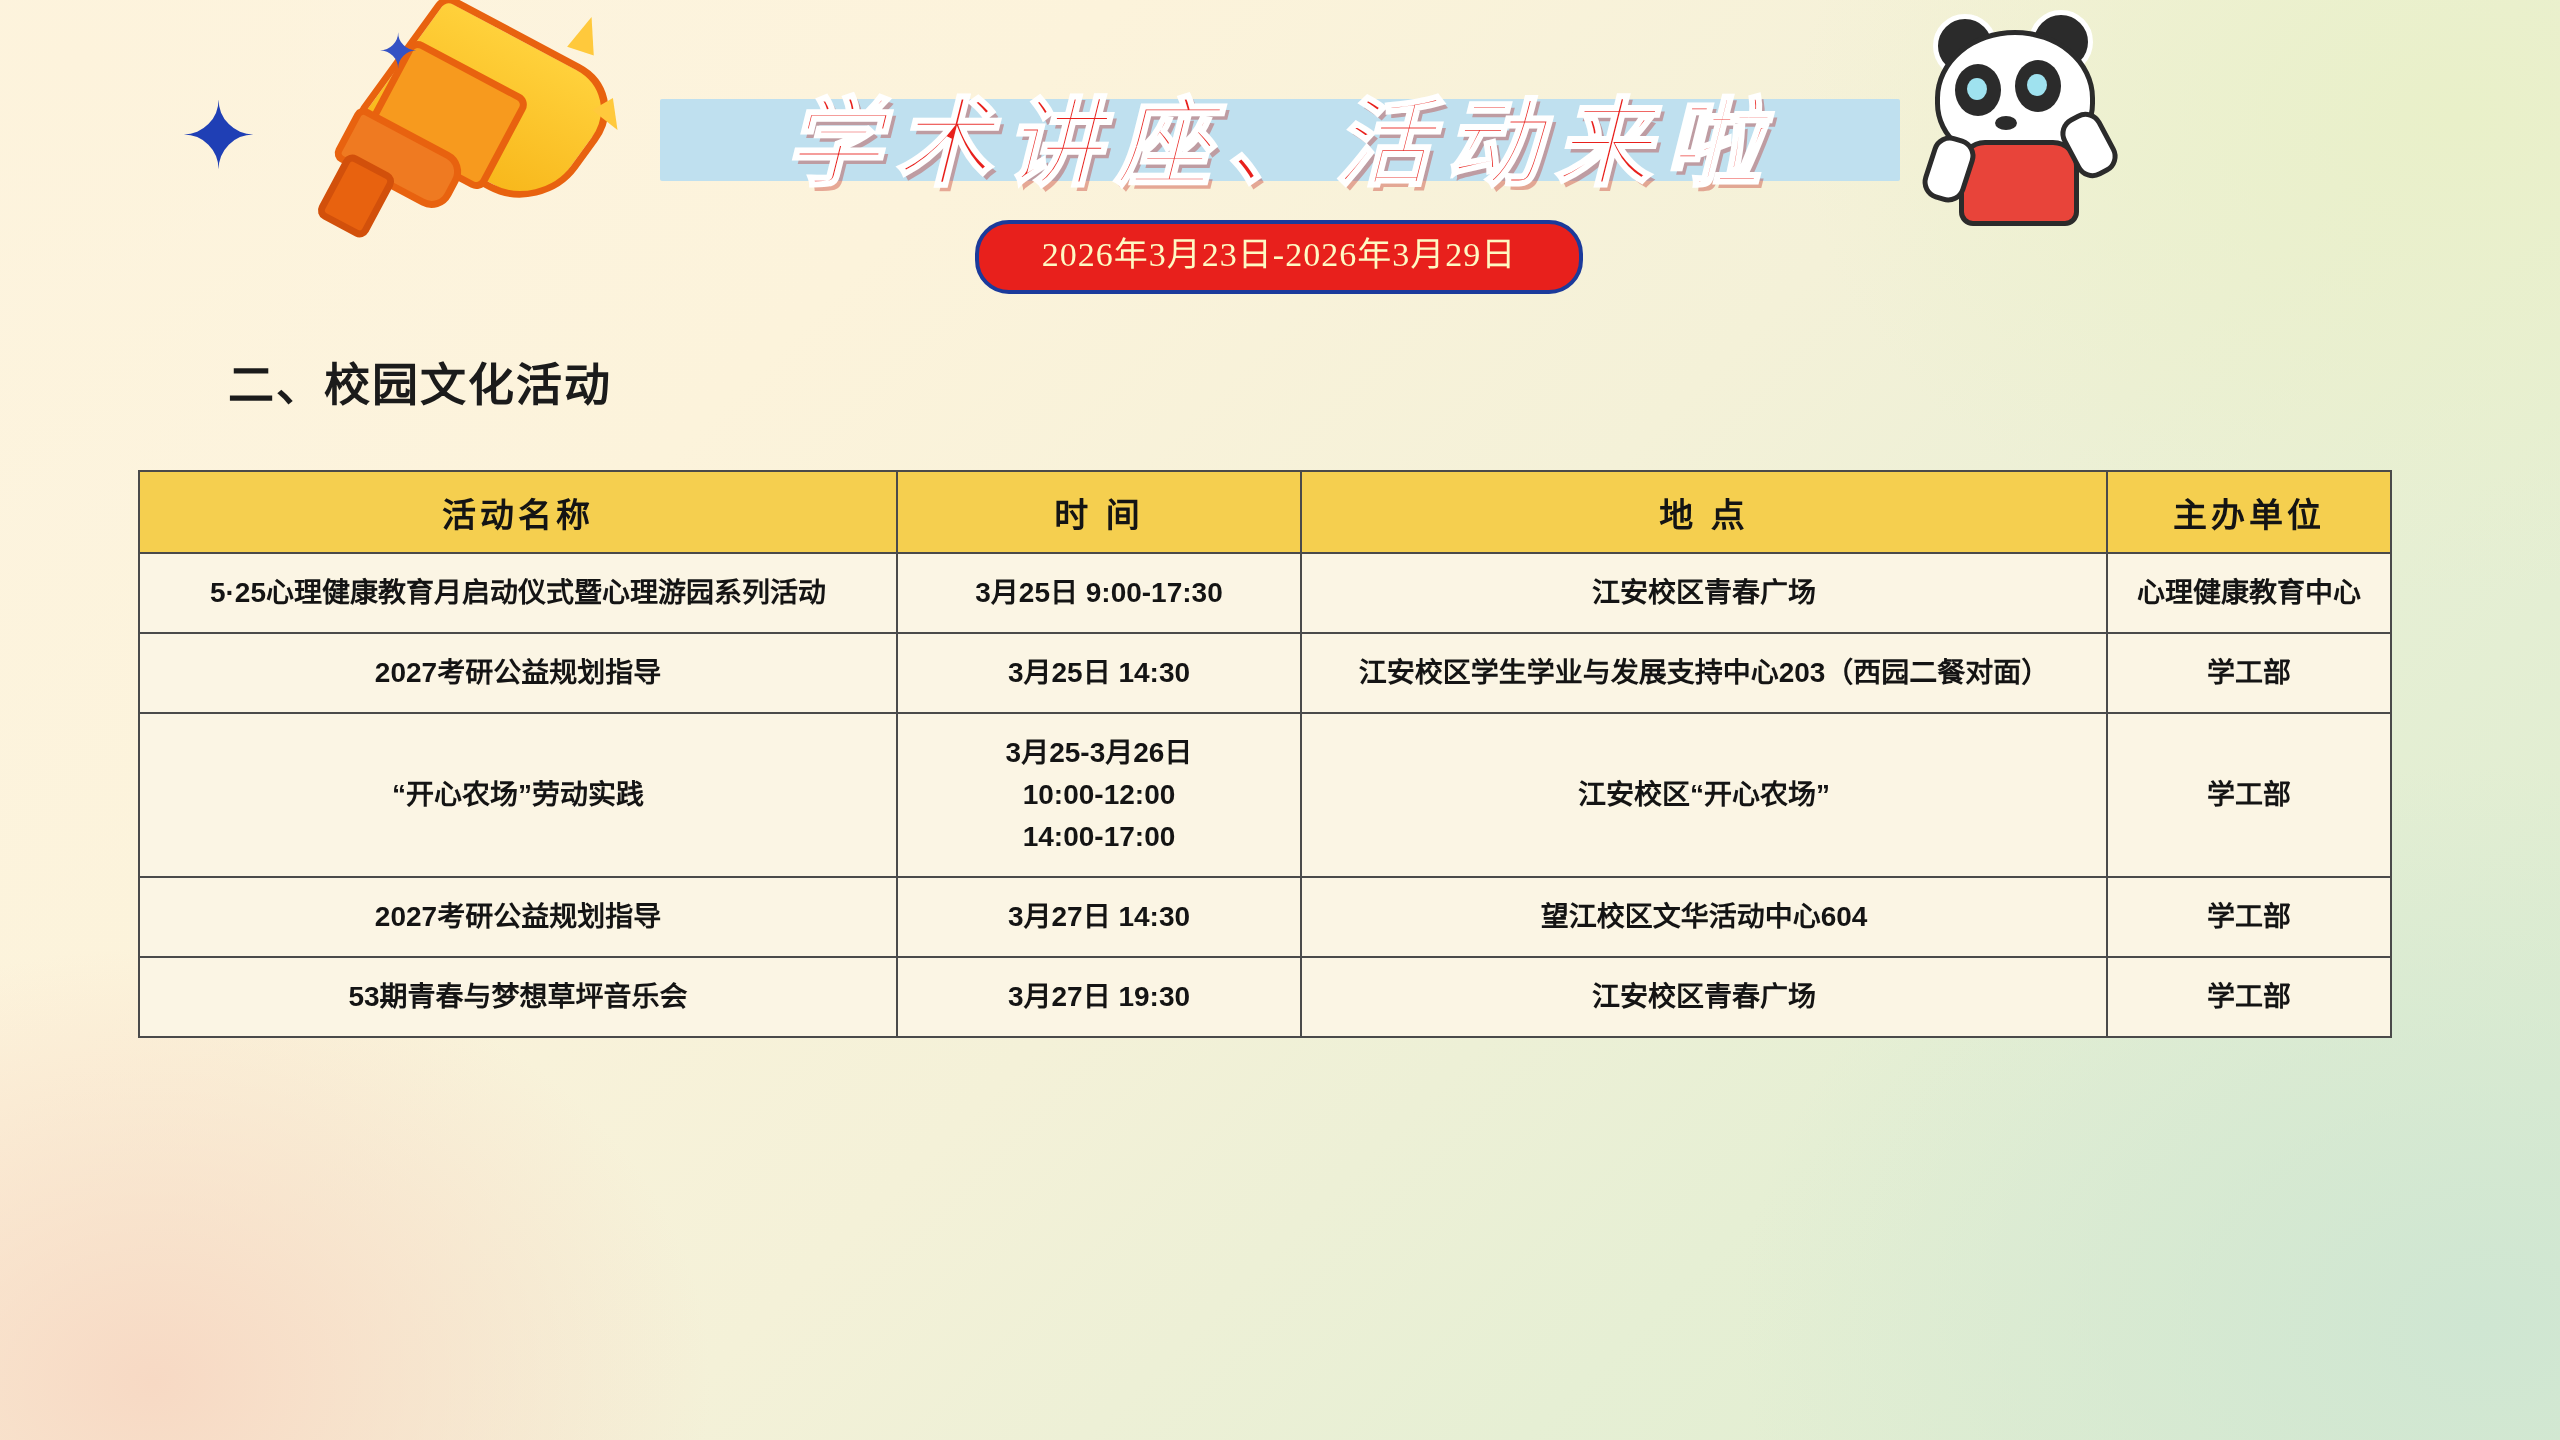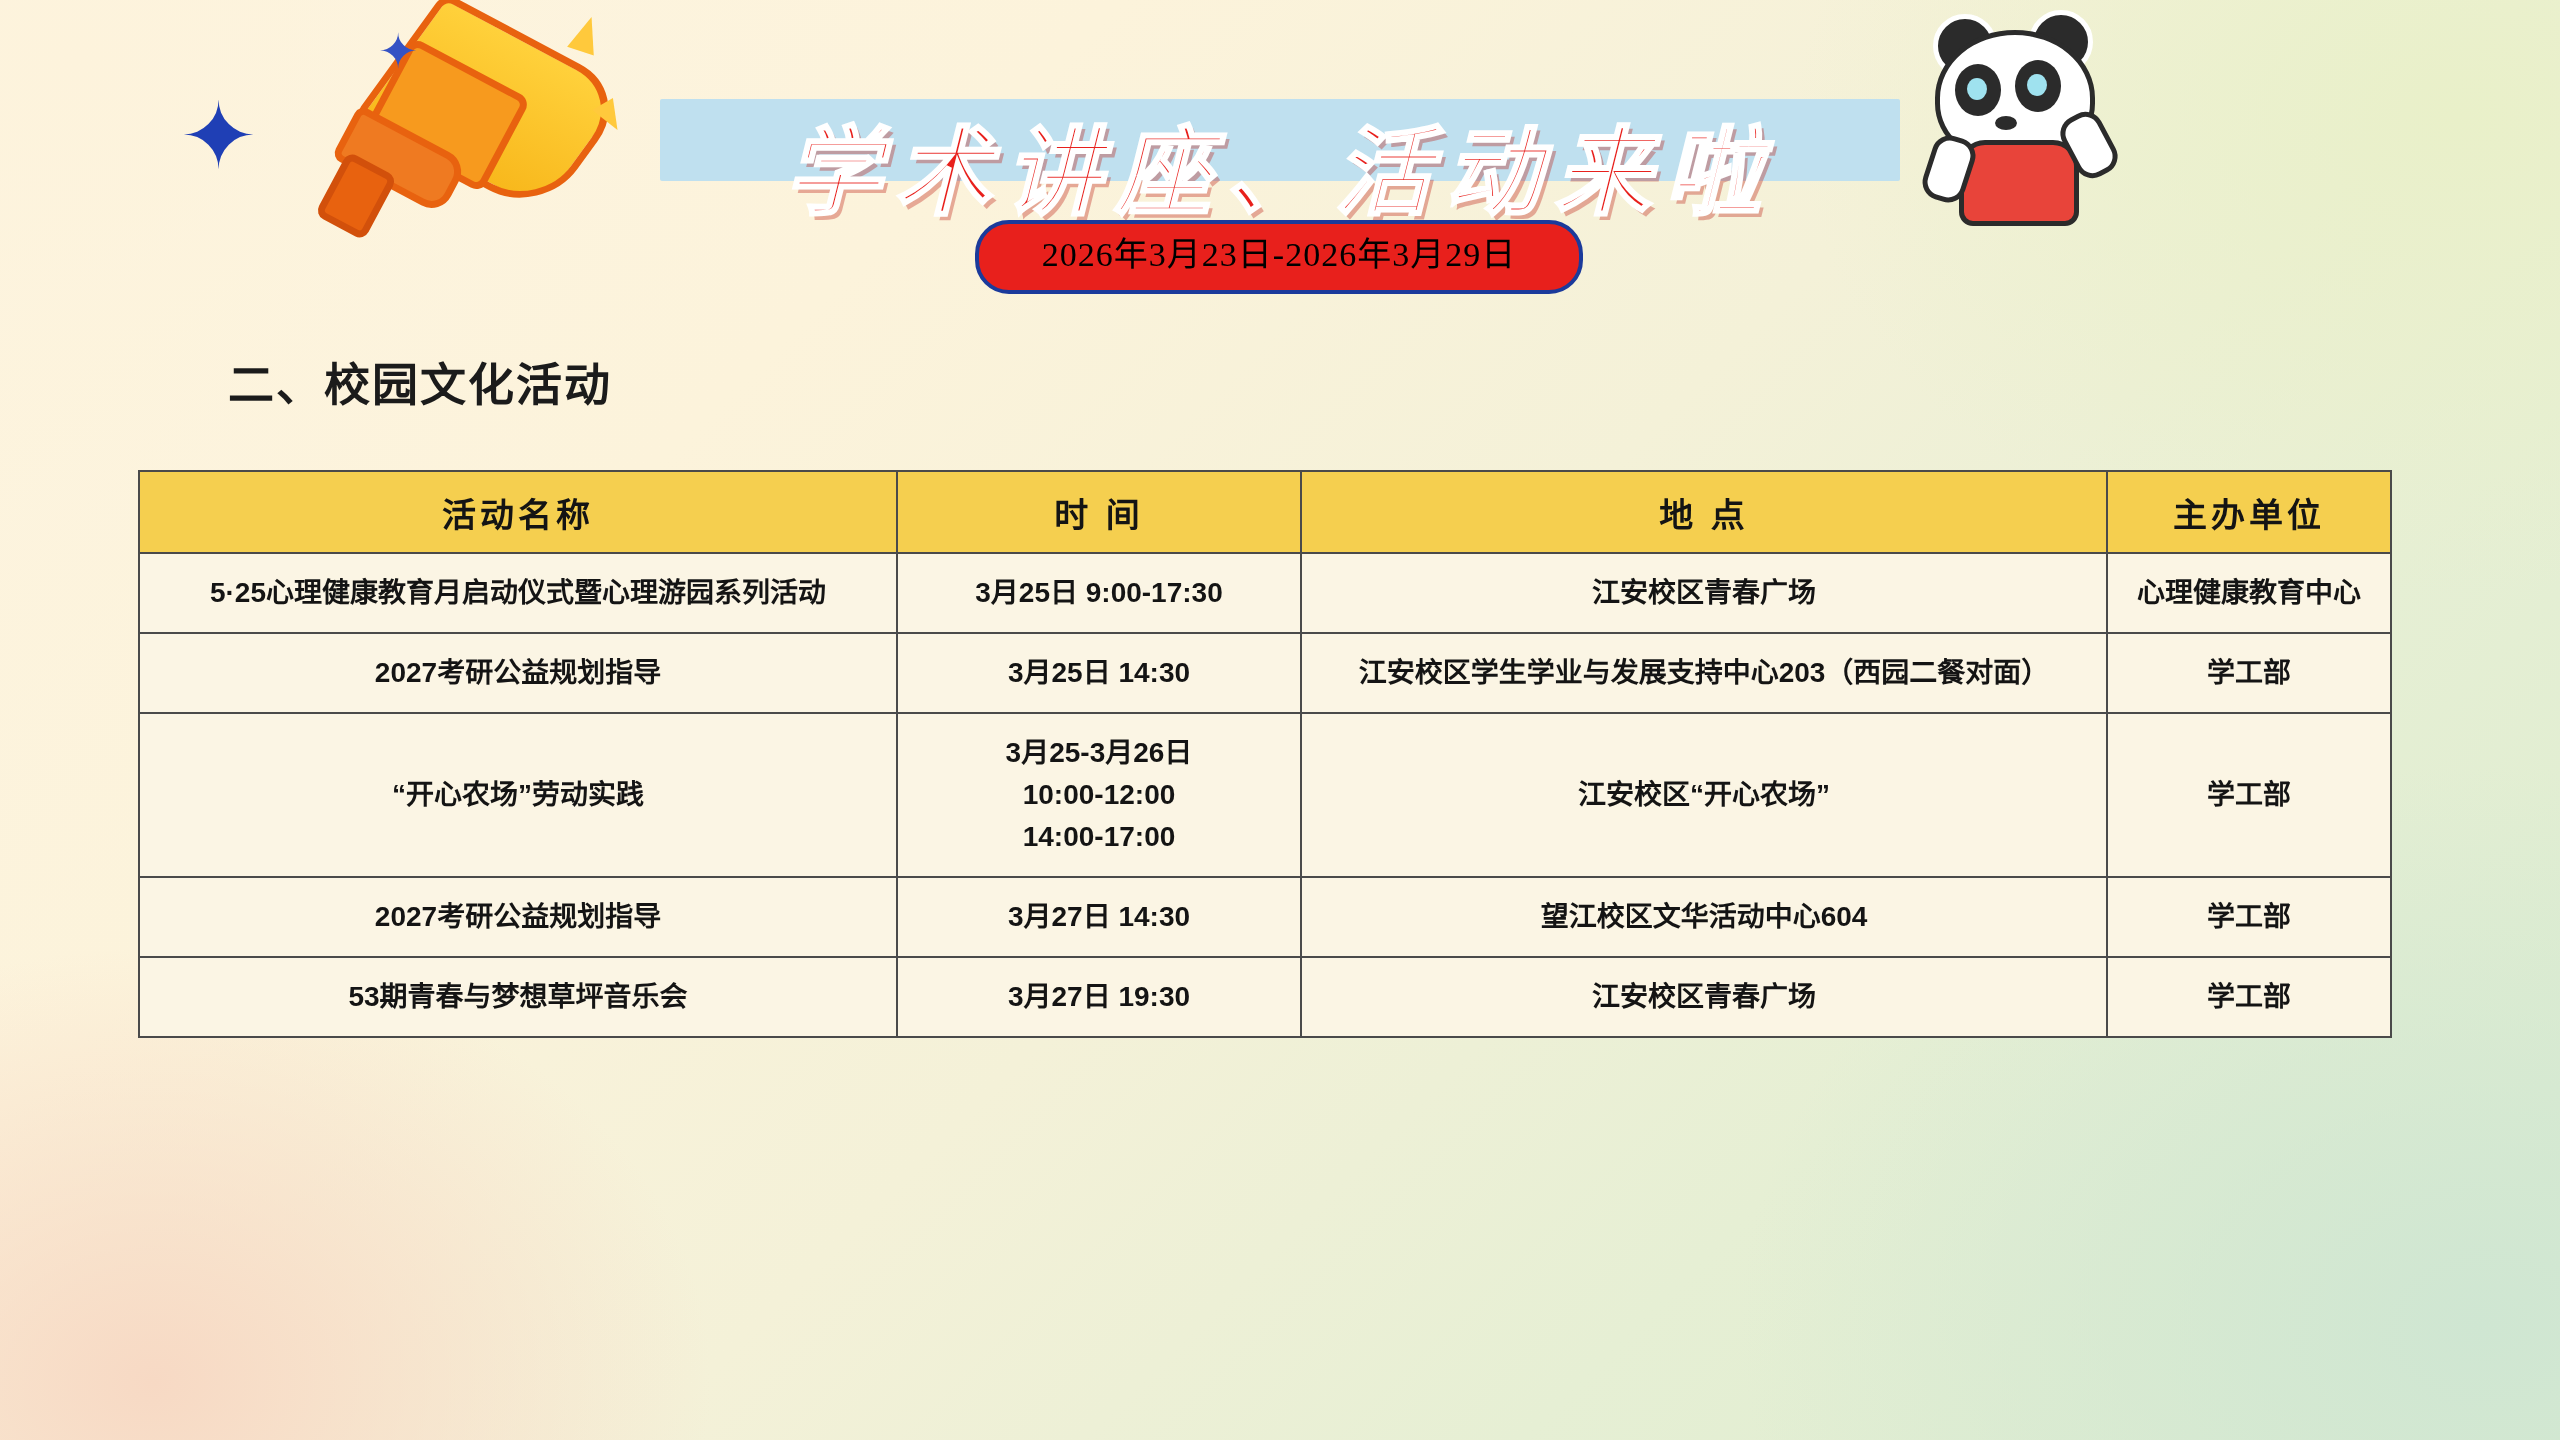--- a/index.html
+++ b/index.html
@@ -129,7 +129,6 @@
     text-shadow: 4px 5px 0 rgba(190,30,20,0.35);
     line-height: 118px;
     white-space: nowrap;
-    margin-top: 29px;
   }
 
   

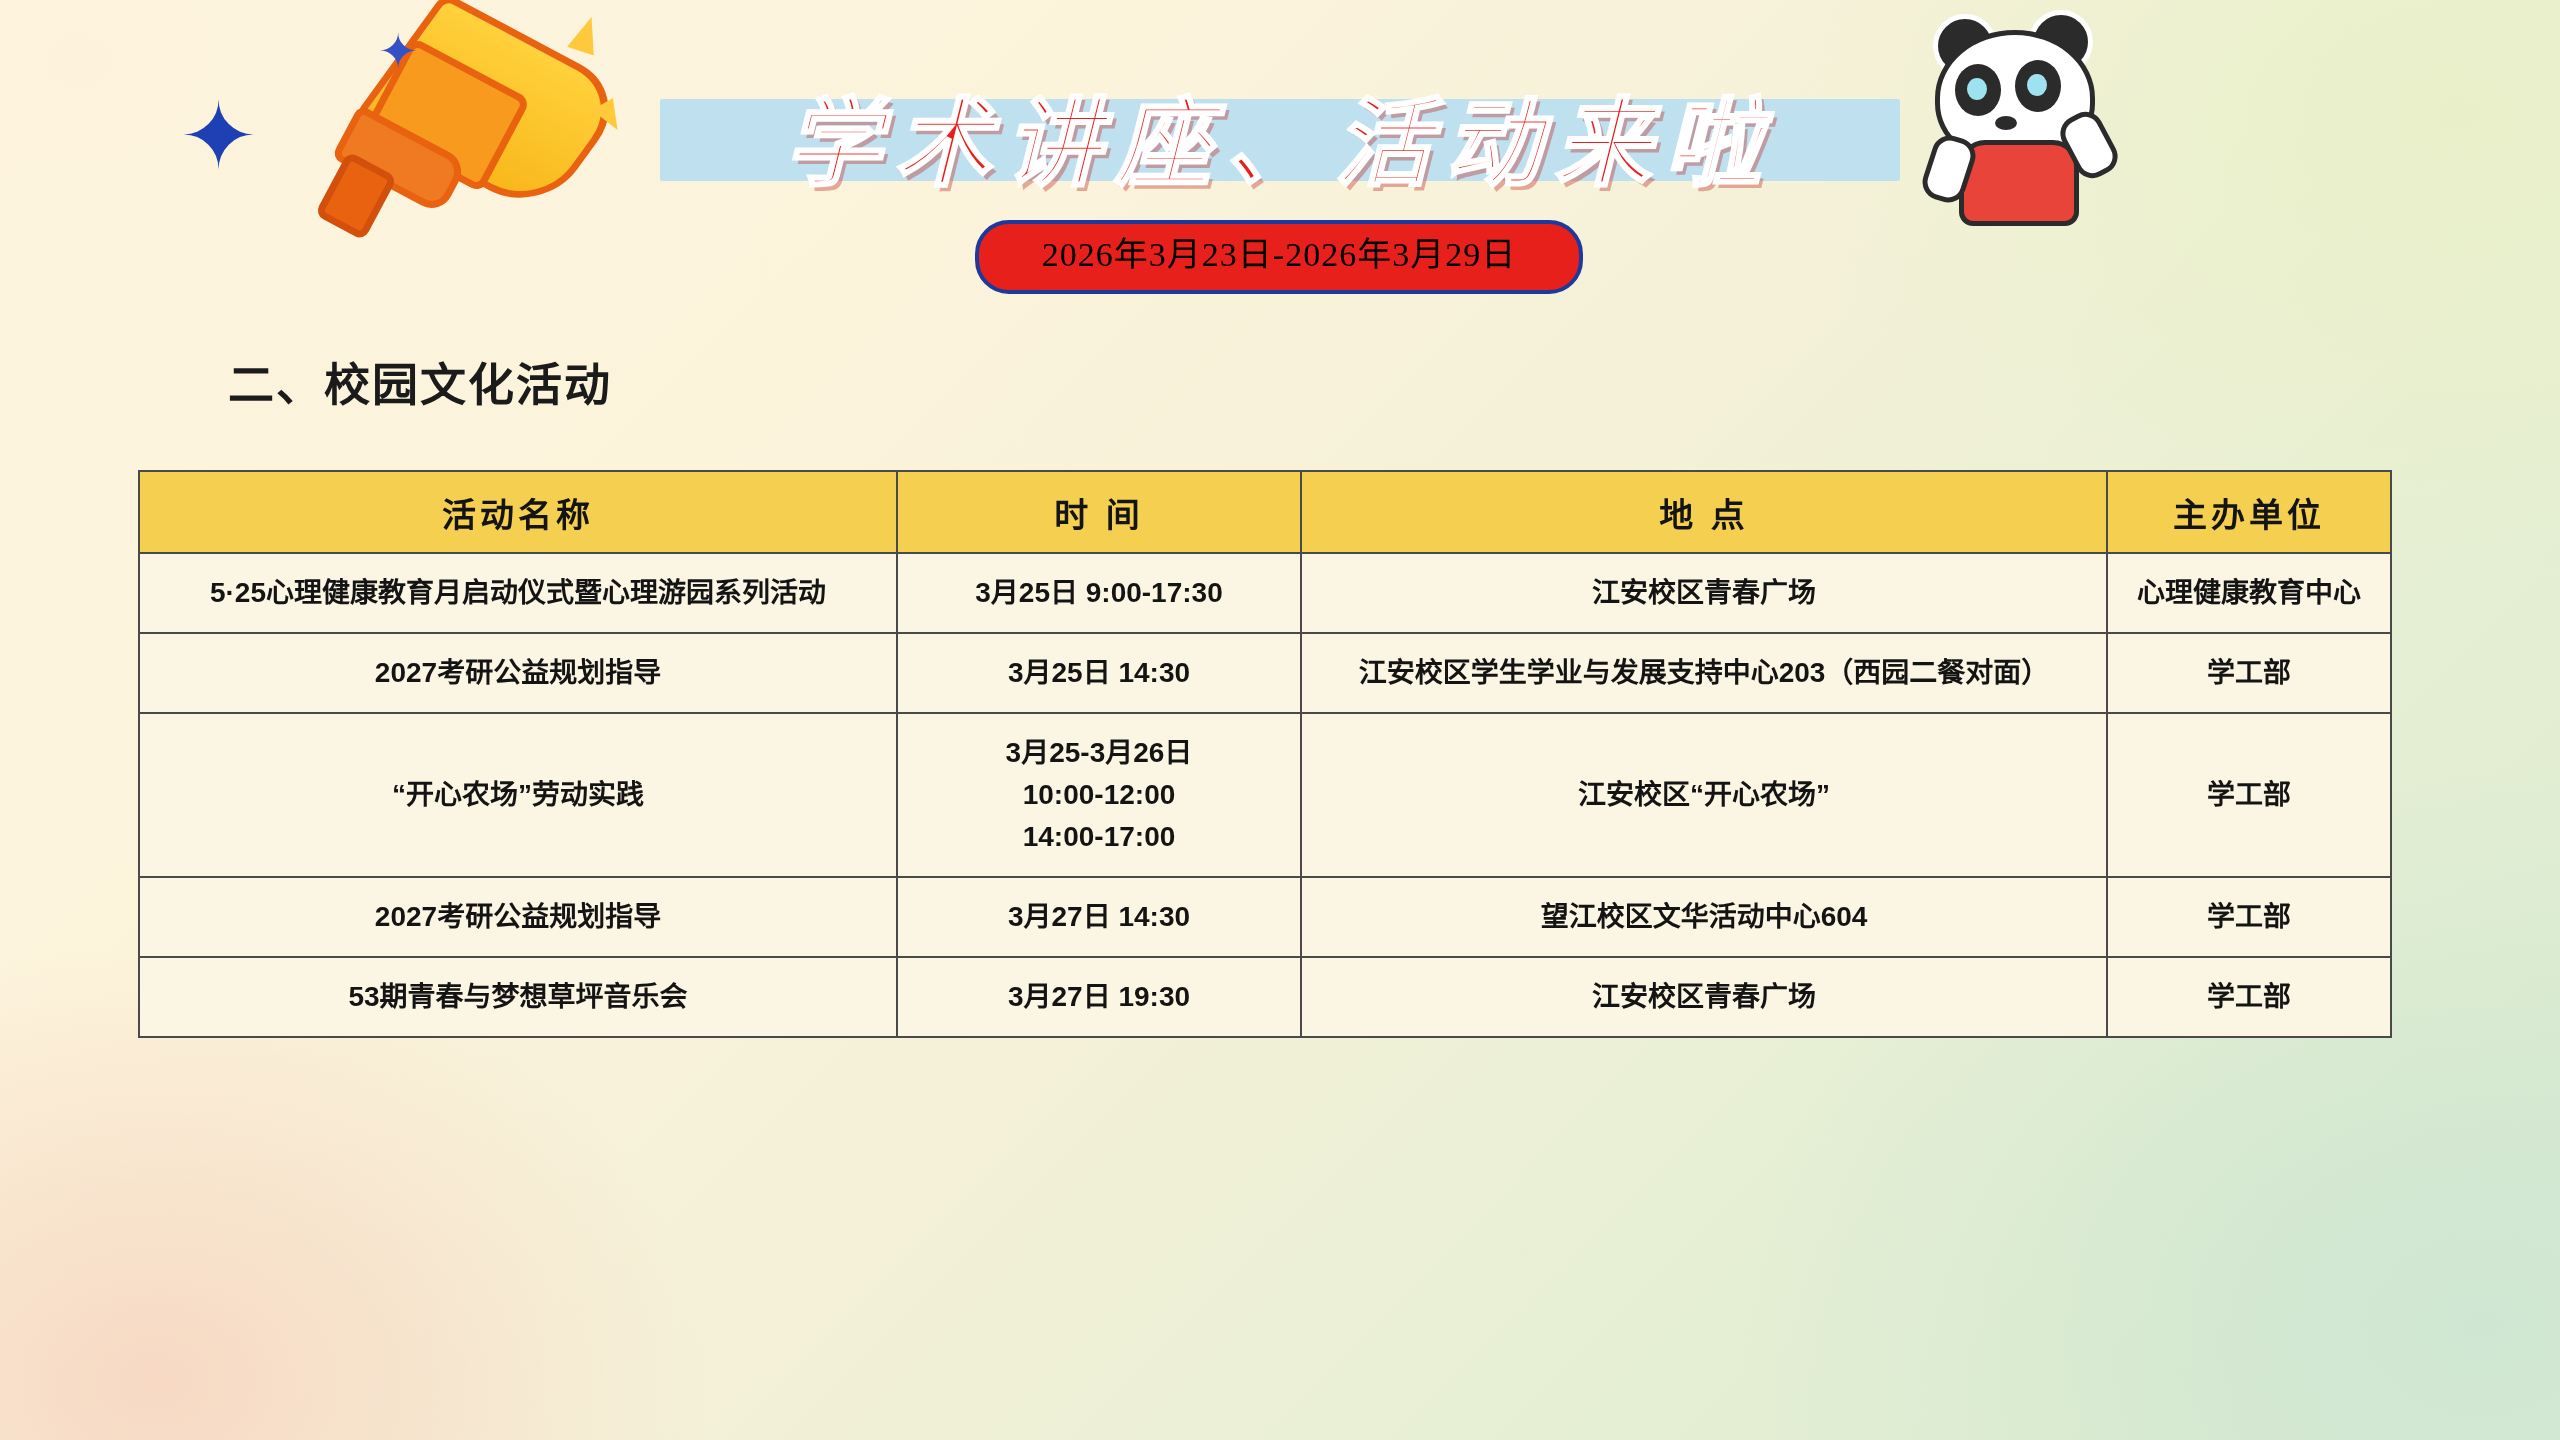--- a/index.html
+++ b/index.html
@@ -141,7 +141,7 @@
     background: #e8201c;
     border: 4px solid #1b3a9b;
     border-radius: 34px;
-    color: #000000;
+    color: #fef9c3;
     font-size: 34px;
     line-height: 62px;
     text-align: center;

